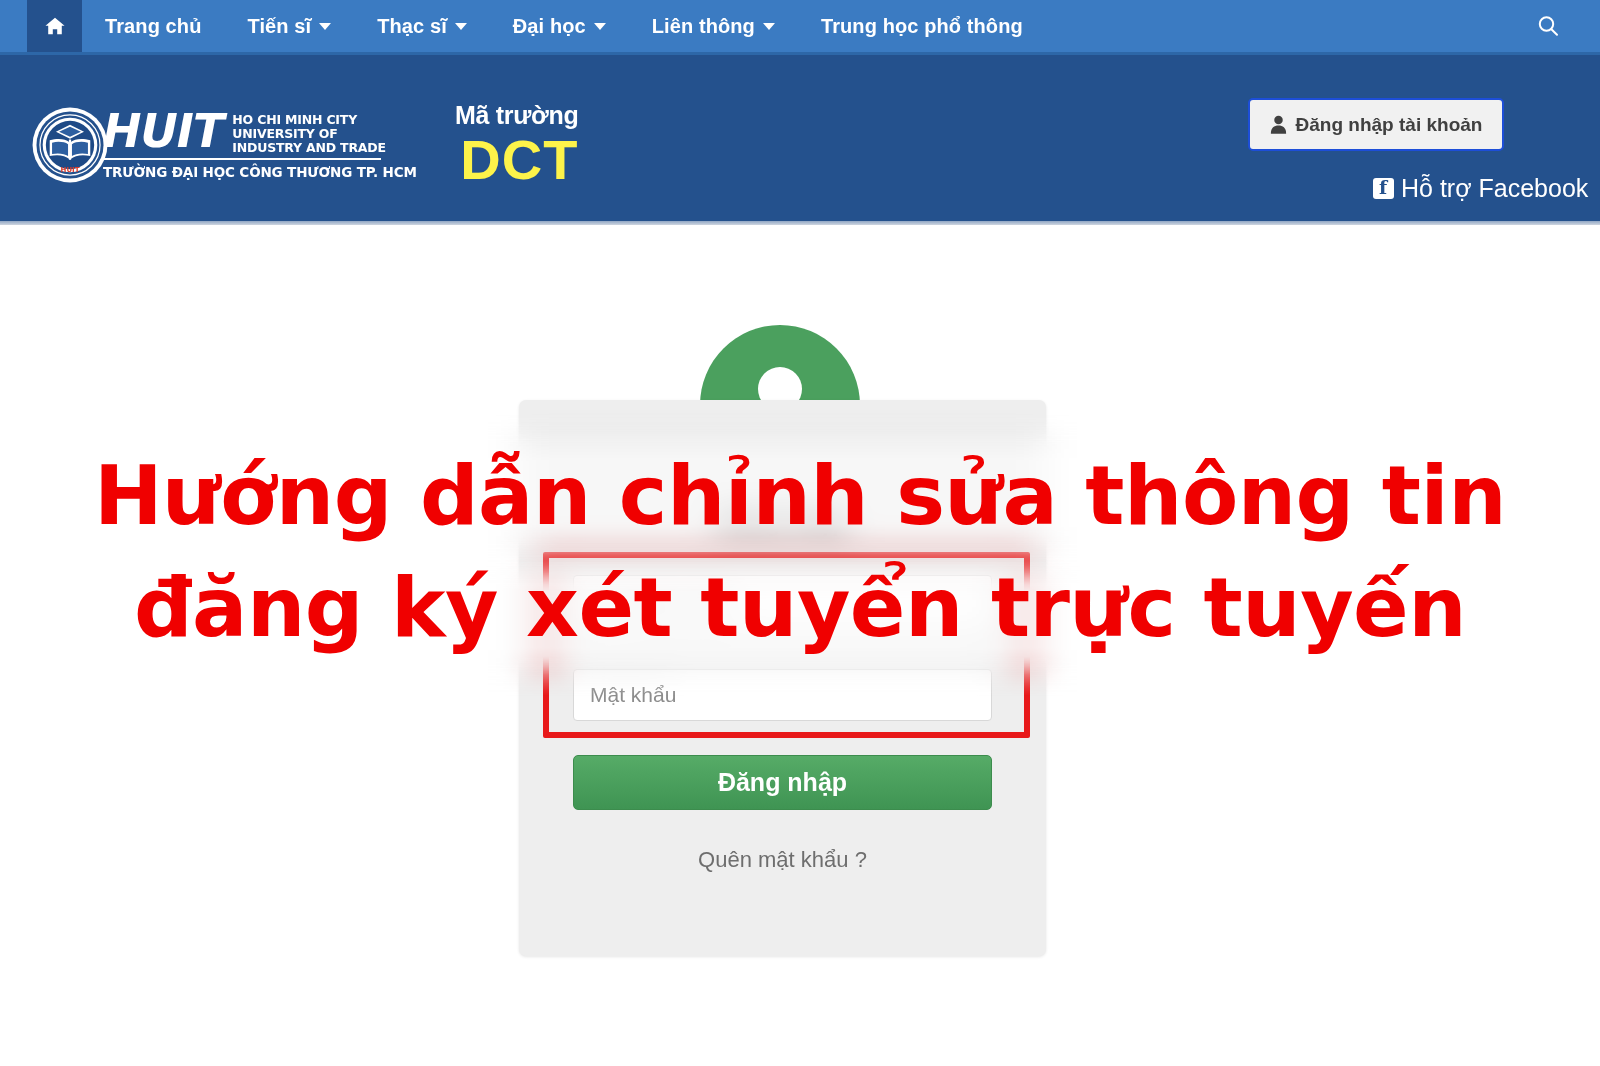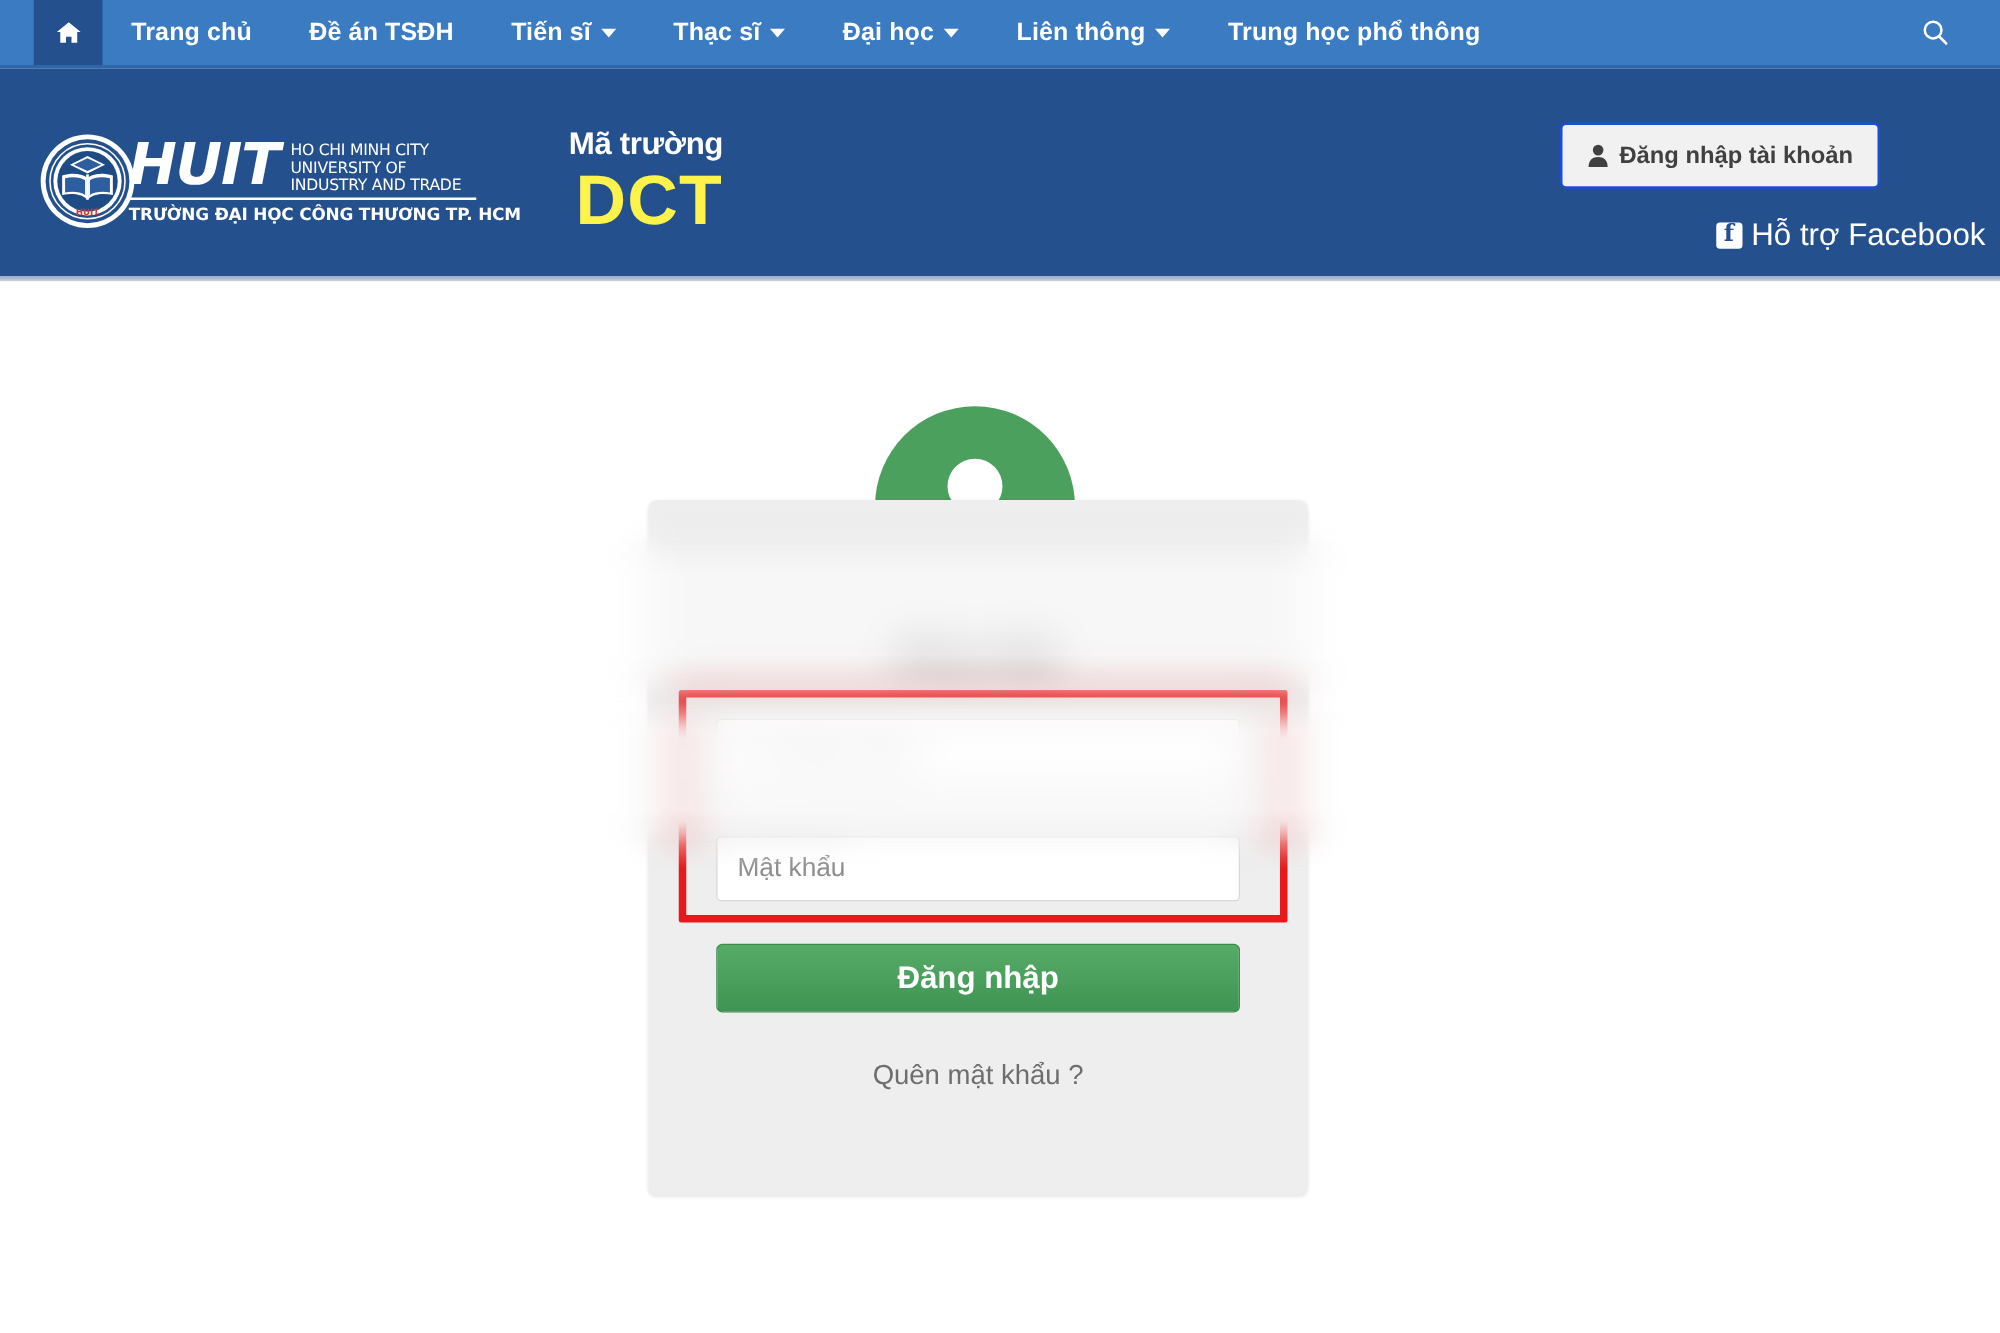--- a/index.html
+++ b/index.html
@@ -395,9 +395,6 @@
     <div class="nav-items">
       <div class="nav-item">
         <span>Trang chủ</span>
-      </div>
-      <div class="nav-item">
-        <span>Đề án TSĐH</span>
       </div>
       <div class="nav-item">
         <span>Tiến sĩ</span>

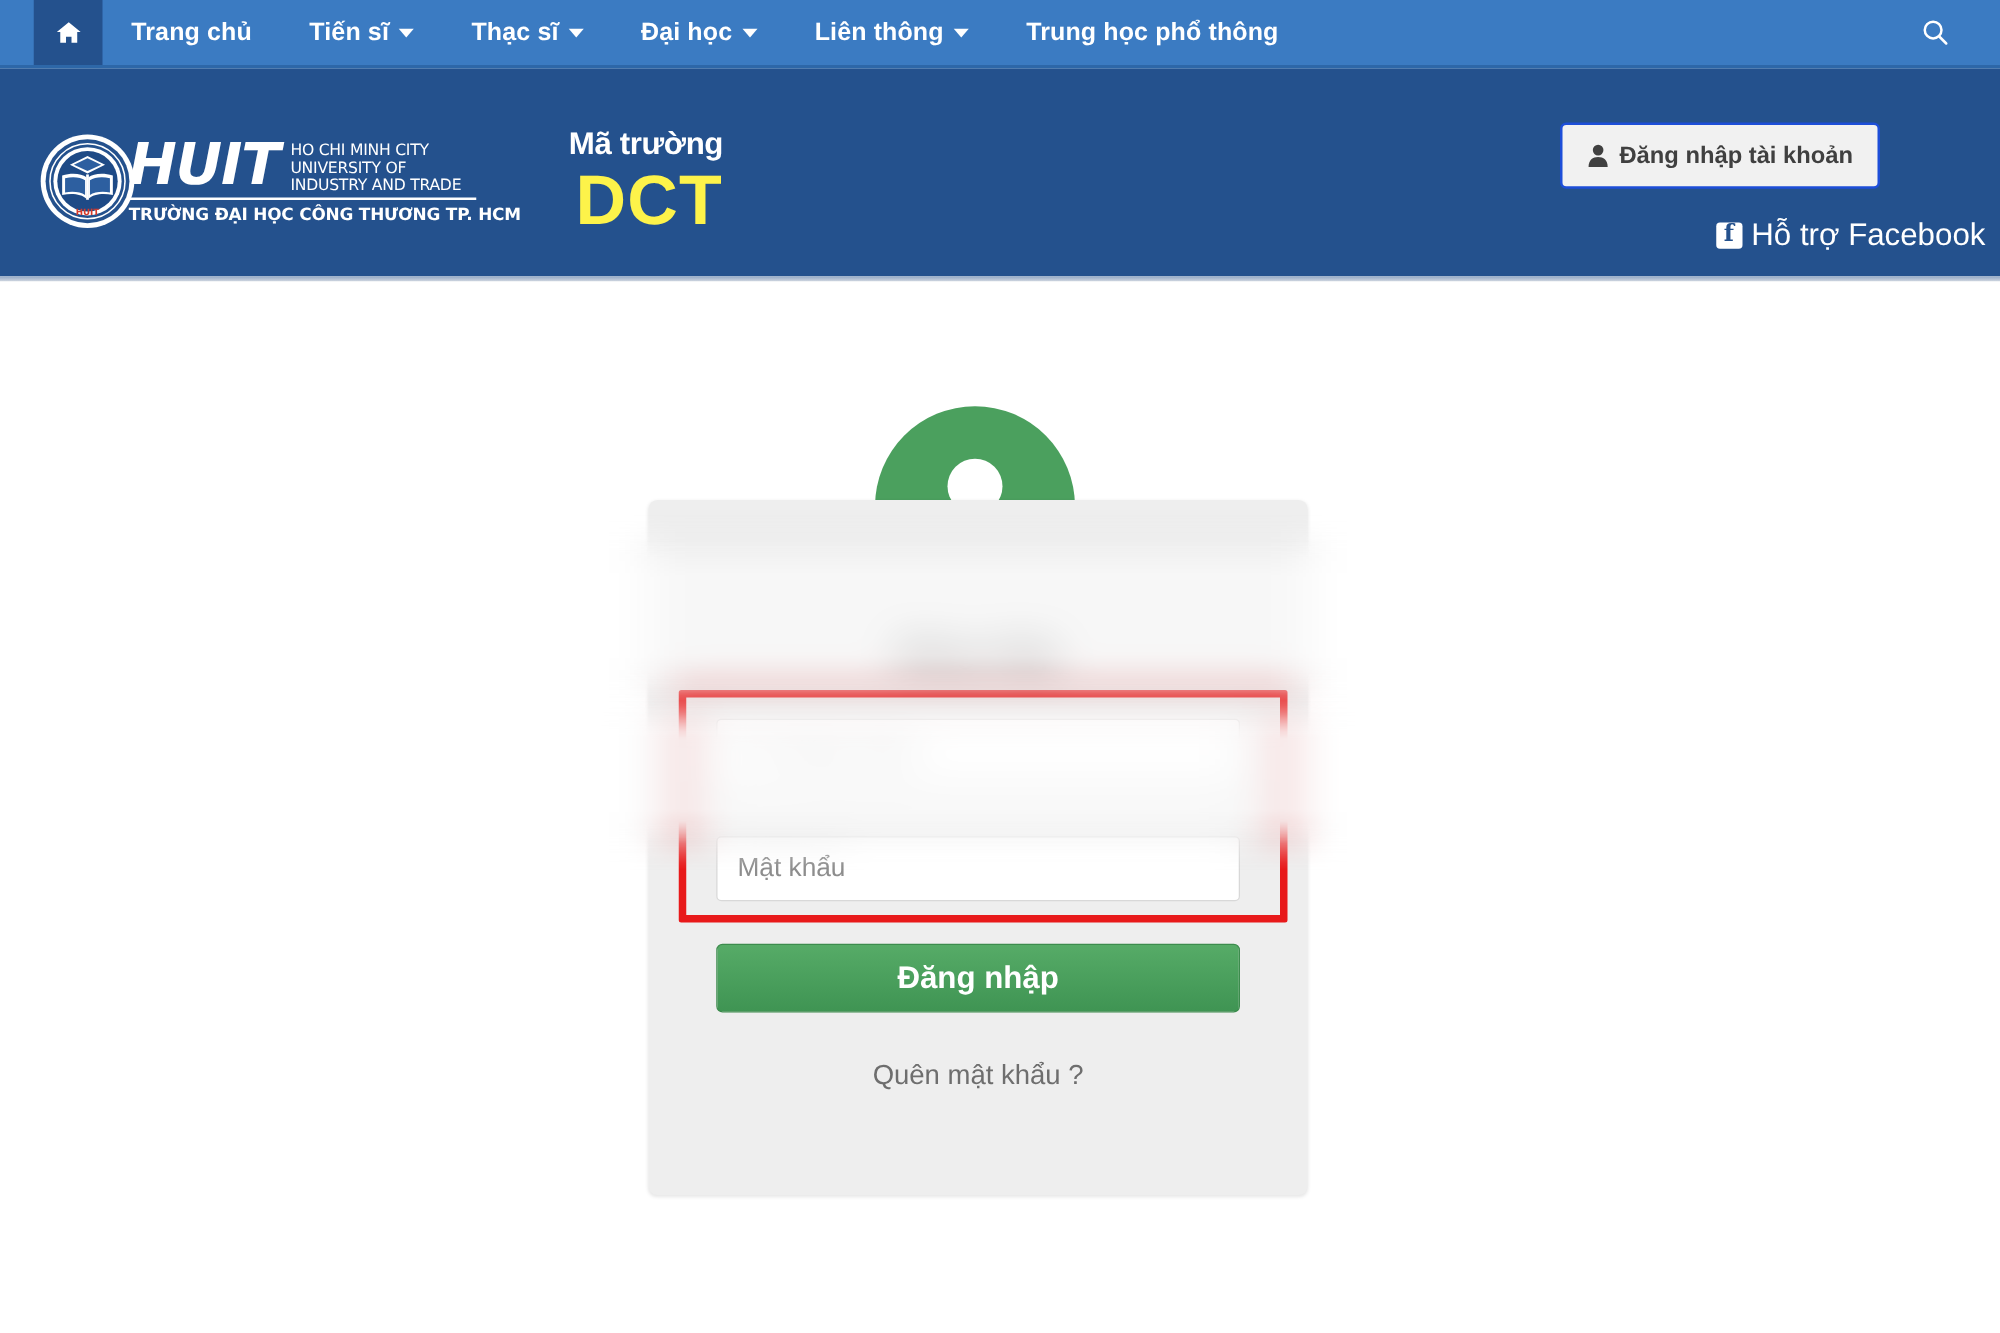--- a/index.html
+++ b/index.html
@@ -121,7 +121,7 @@
     margin-top: 3px;
     color: #ffffff;
     font-size: 12.5px;
-    font-weight: normal;
+    font-weight: bold;
     line-height: 1.12;
     letter-spacing: -0.2px;
     font-family: "DejaVu Sans", sans-serif;

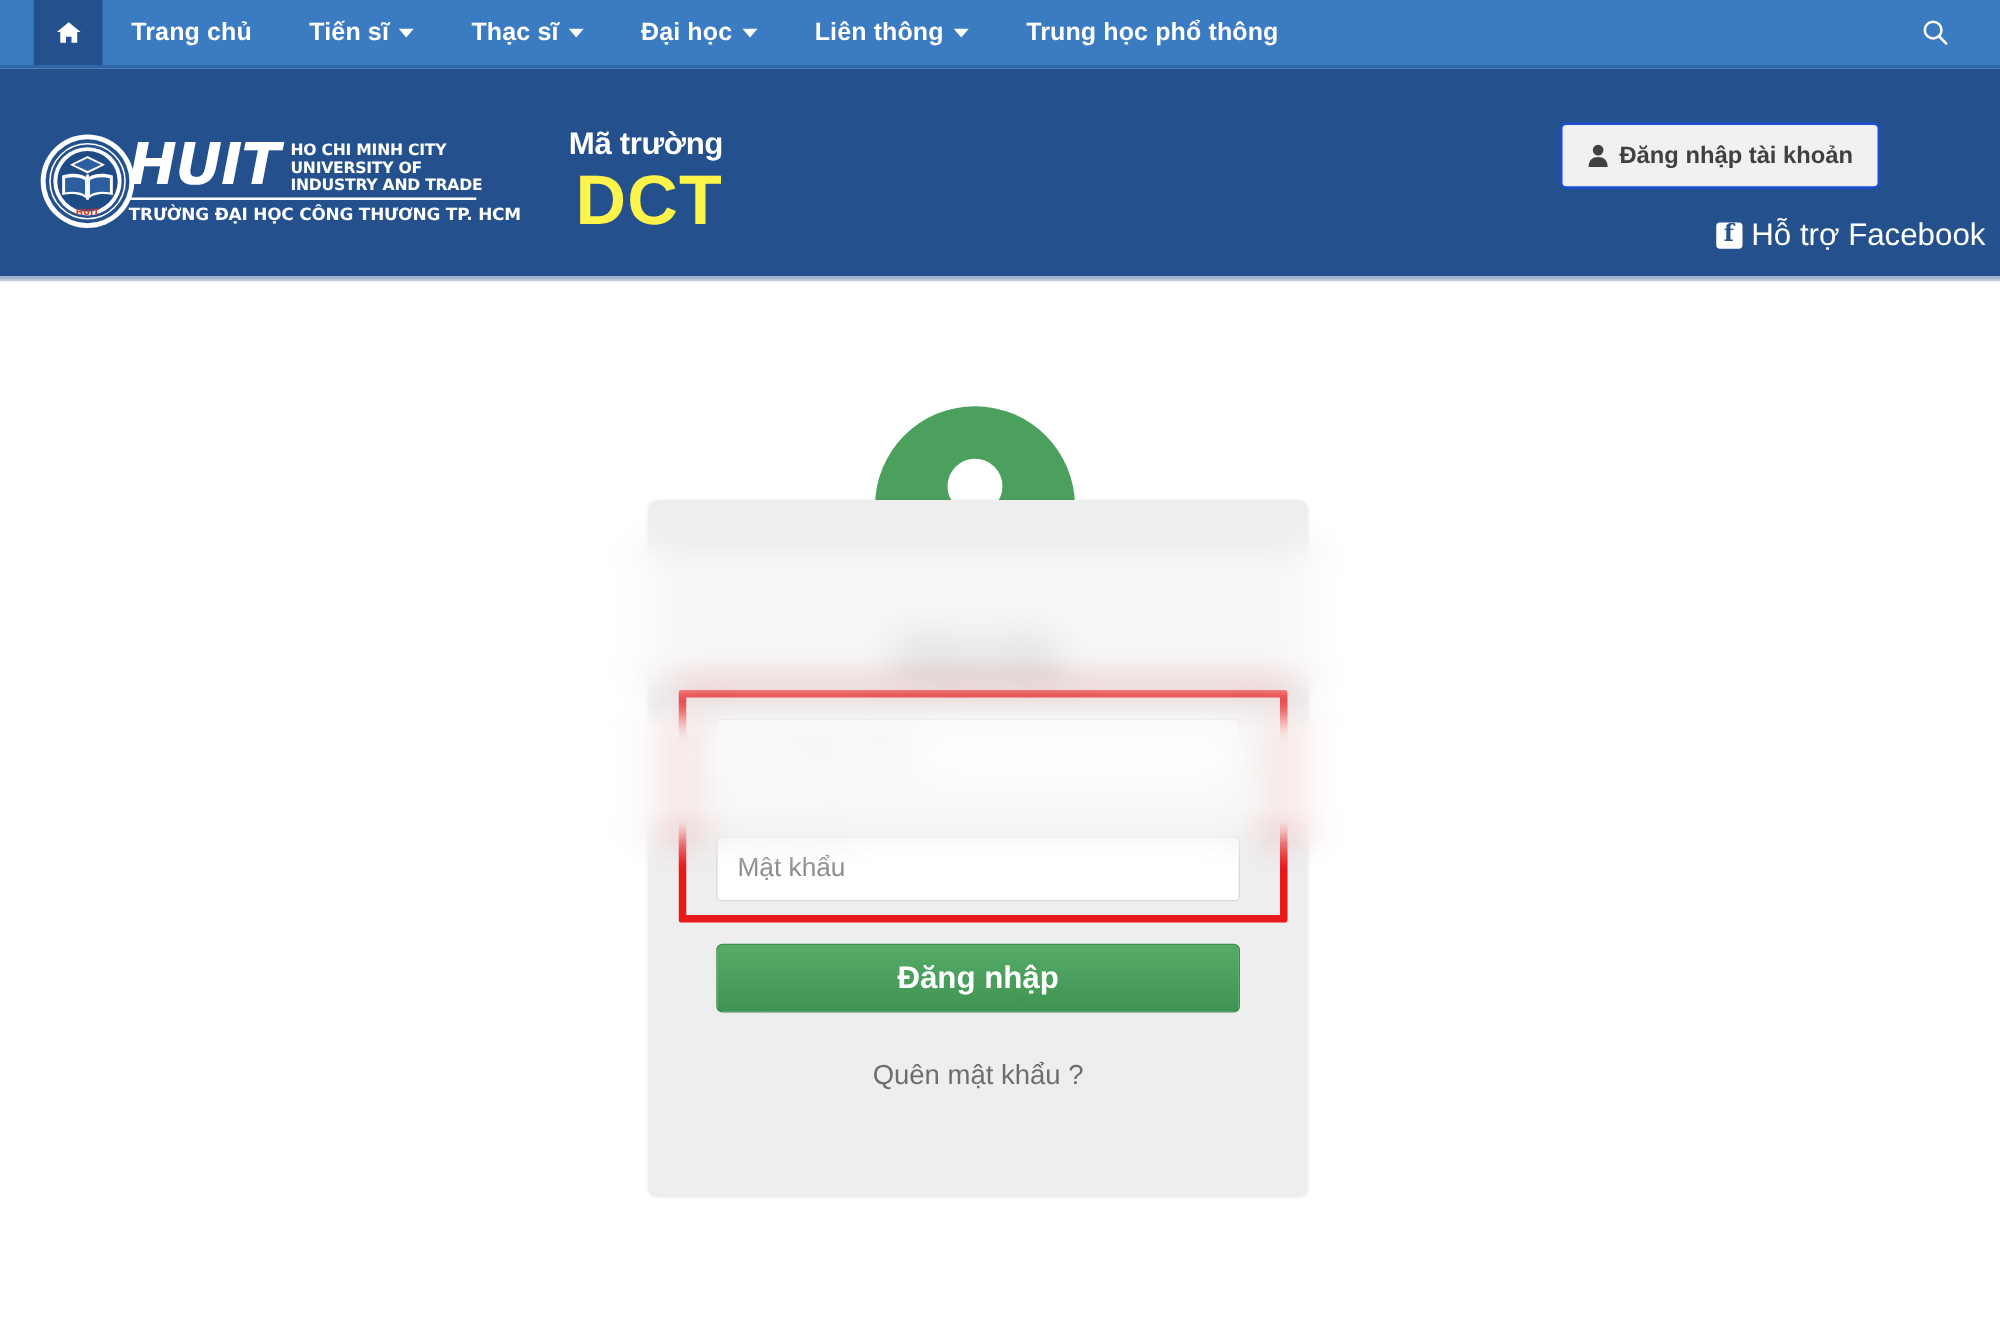--- a/index.html
+++ b/index.html
@@ -513,6 +513,10 @@
   <div class="blur-band blur-bot"></div>
   <div class="wash wash-bot"></div>
 
+  <div class="headline">
+    <span class="line">Hướng dẫn chỉnh sửa thông tin</span>
+    <span class="line">đăng ký xét tuyển trực tuyến</span>
+  </div>
 
 </div>
 

